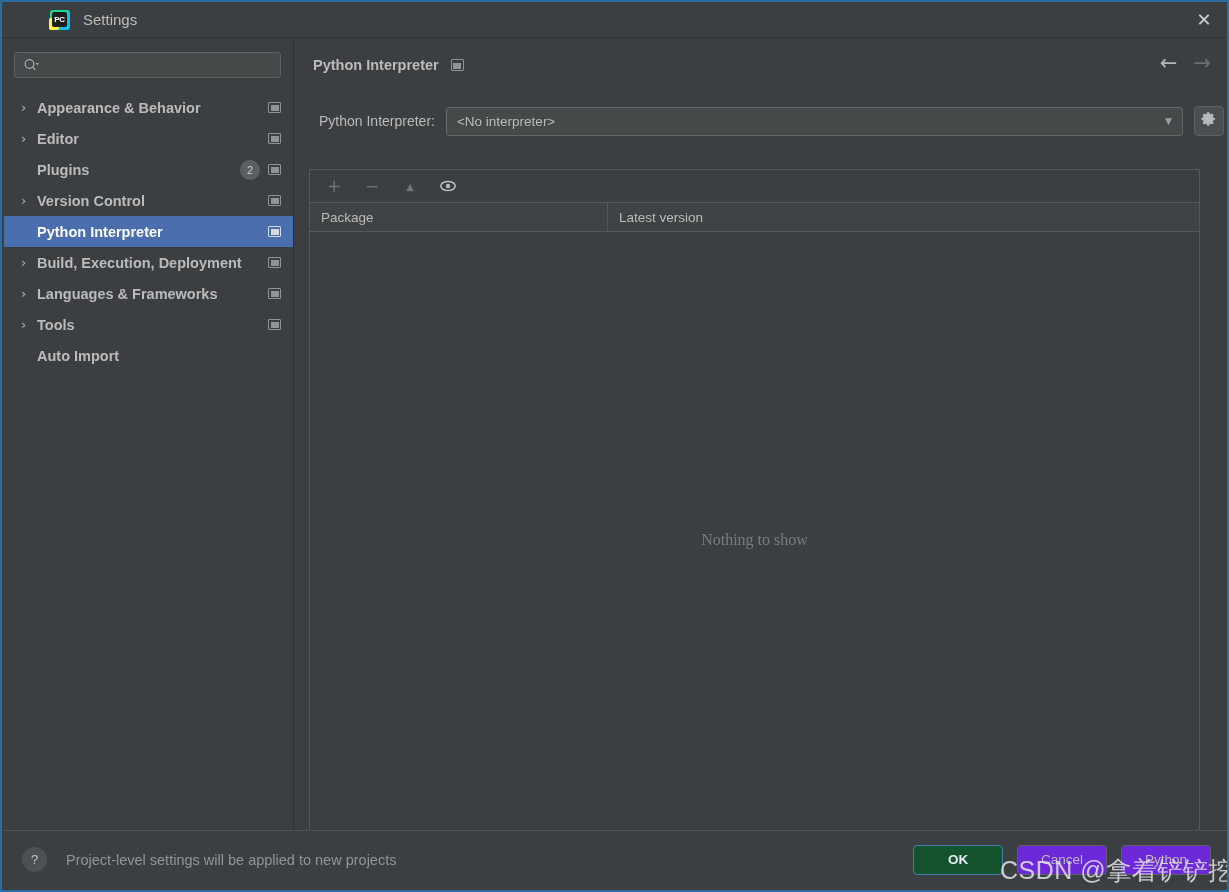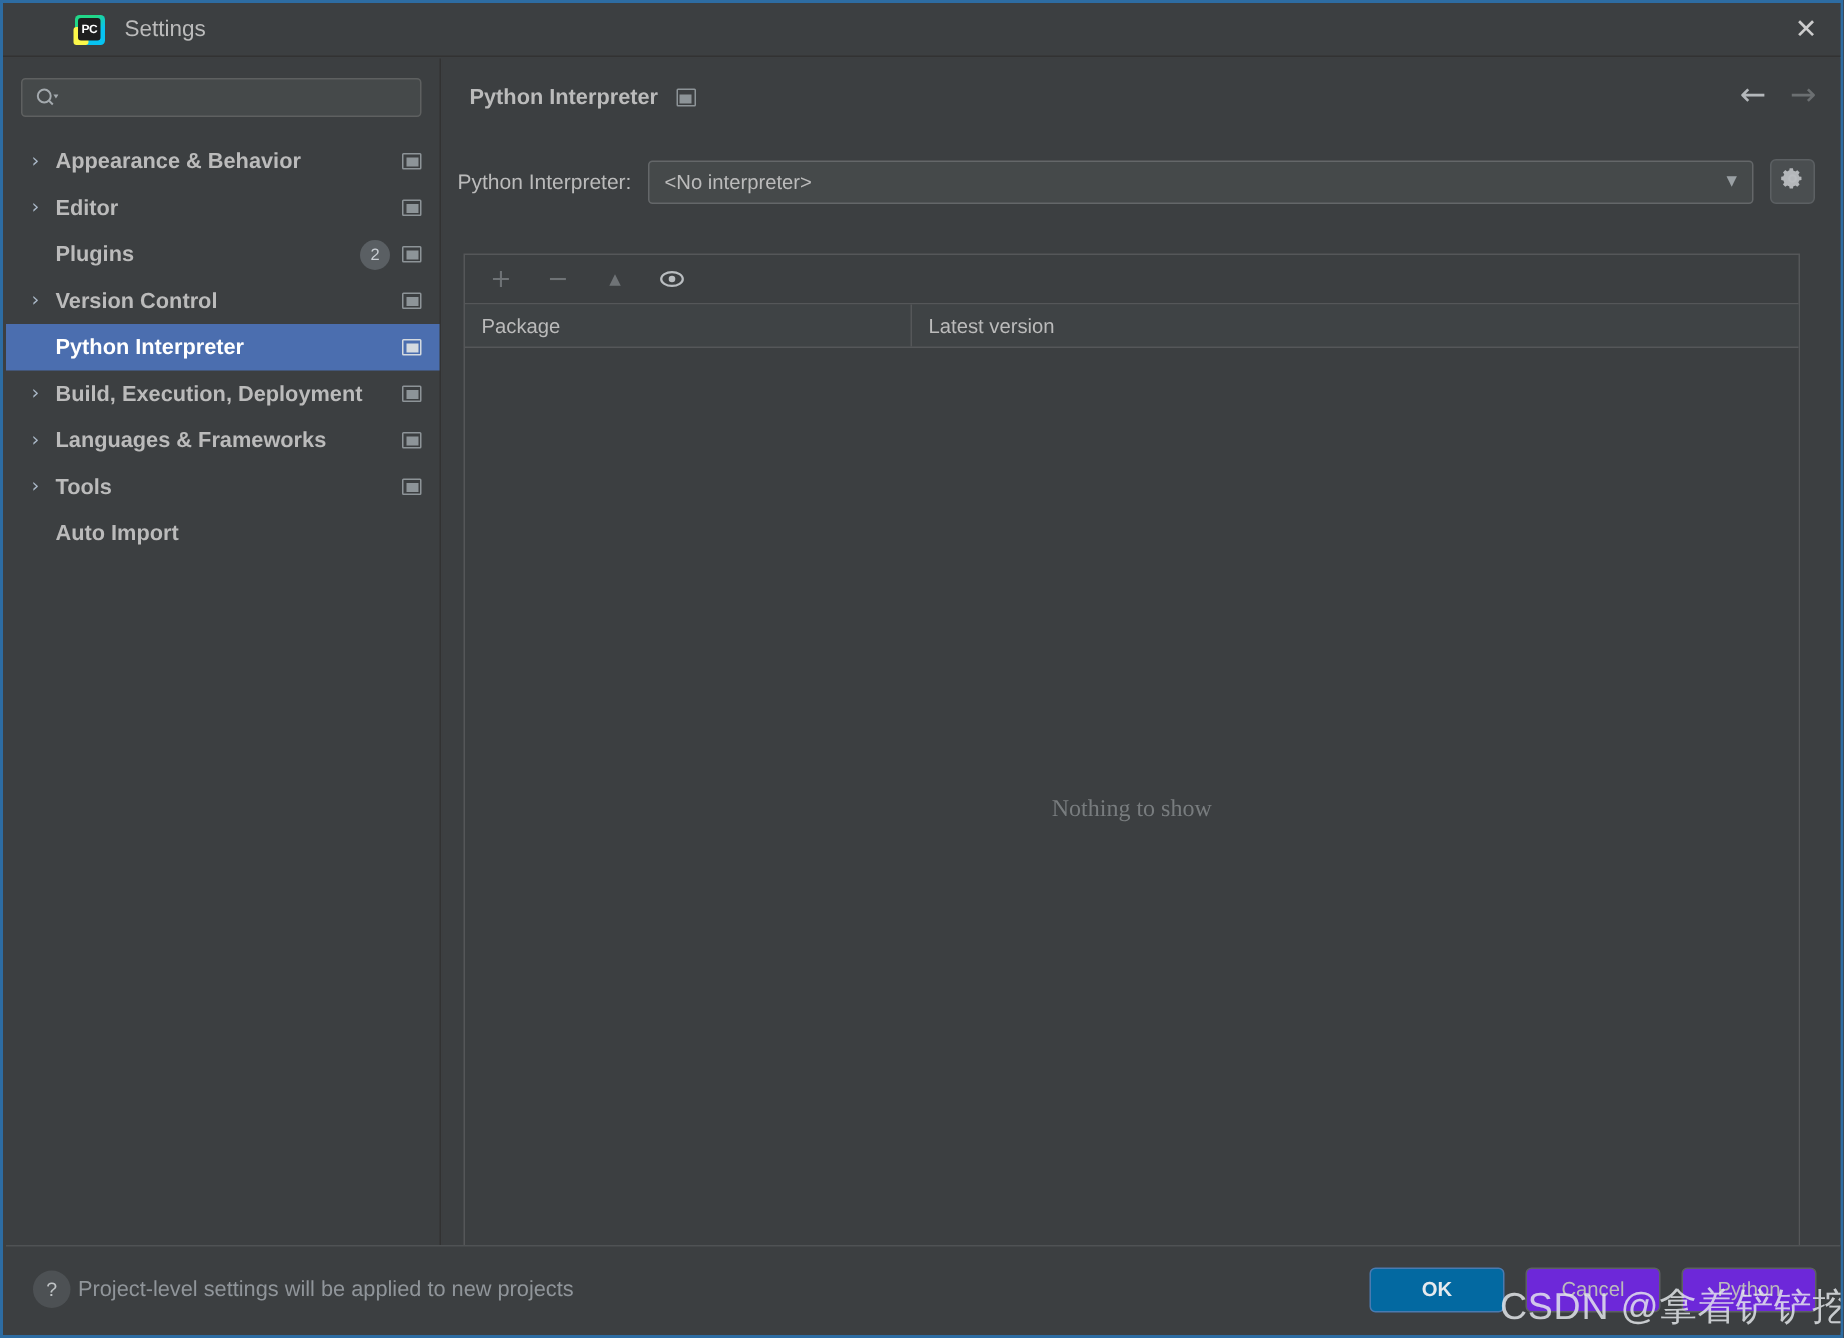--- a/index.html
+++ b/index.html
@@ -232,7 +232,7 @@
   
   #interp-row {
     position: absolute;
-    left: 10px; top: 60px;
+    left: 24px; top: 60px;
     width: 905px;
     height: 44px;
     display: flex;

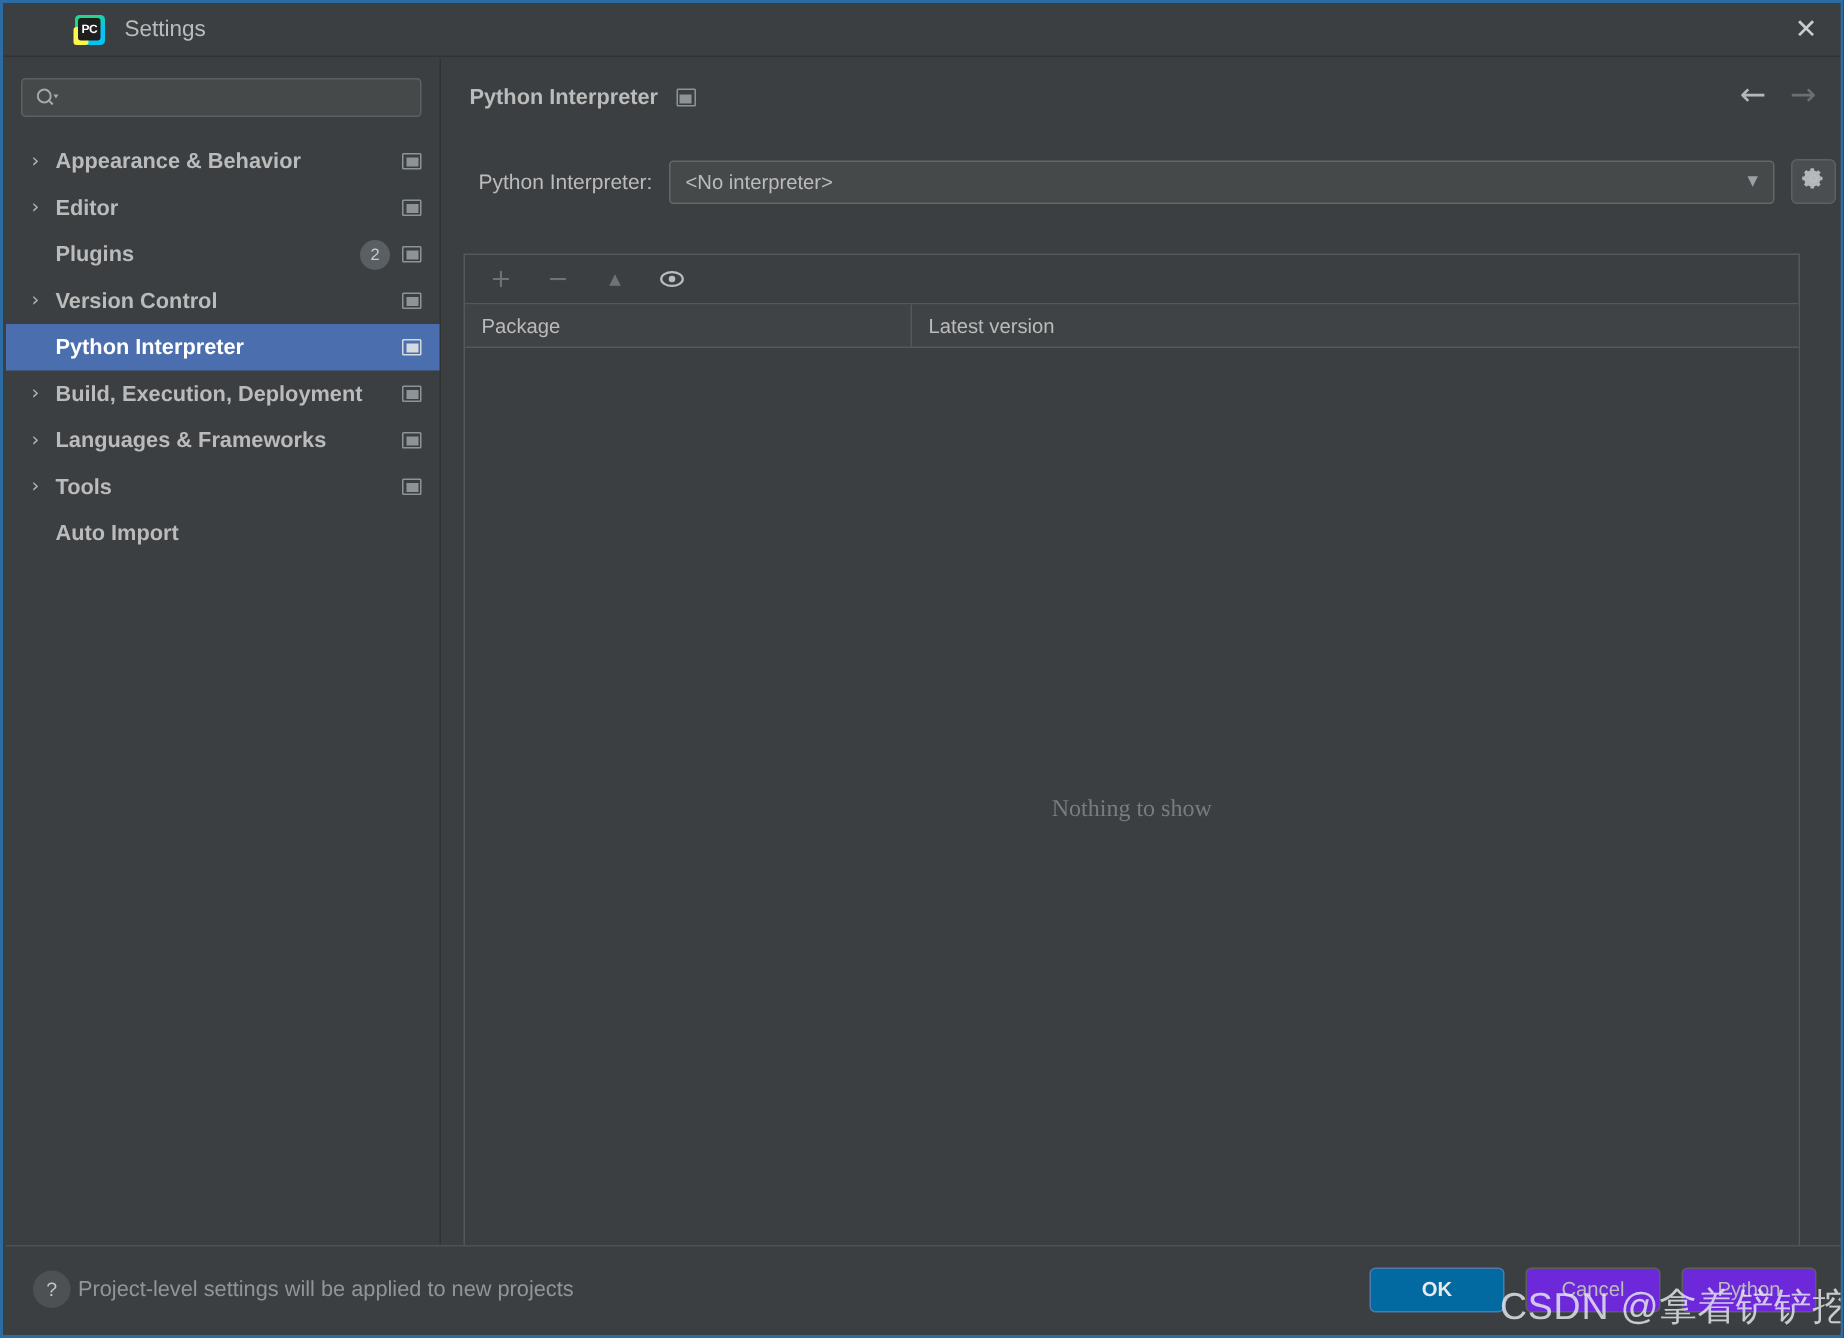--- a/index.html
+++ b/index.html
@@ -368,7 +368,7 @@
     flex: none;
   }
   #footer-note {
-    margin-left: 5px;
+    margin-left: 19px;
     color: #90959a;
     font-size: 14.5px;
     font-family: "Liberation Sans", sans-serif;

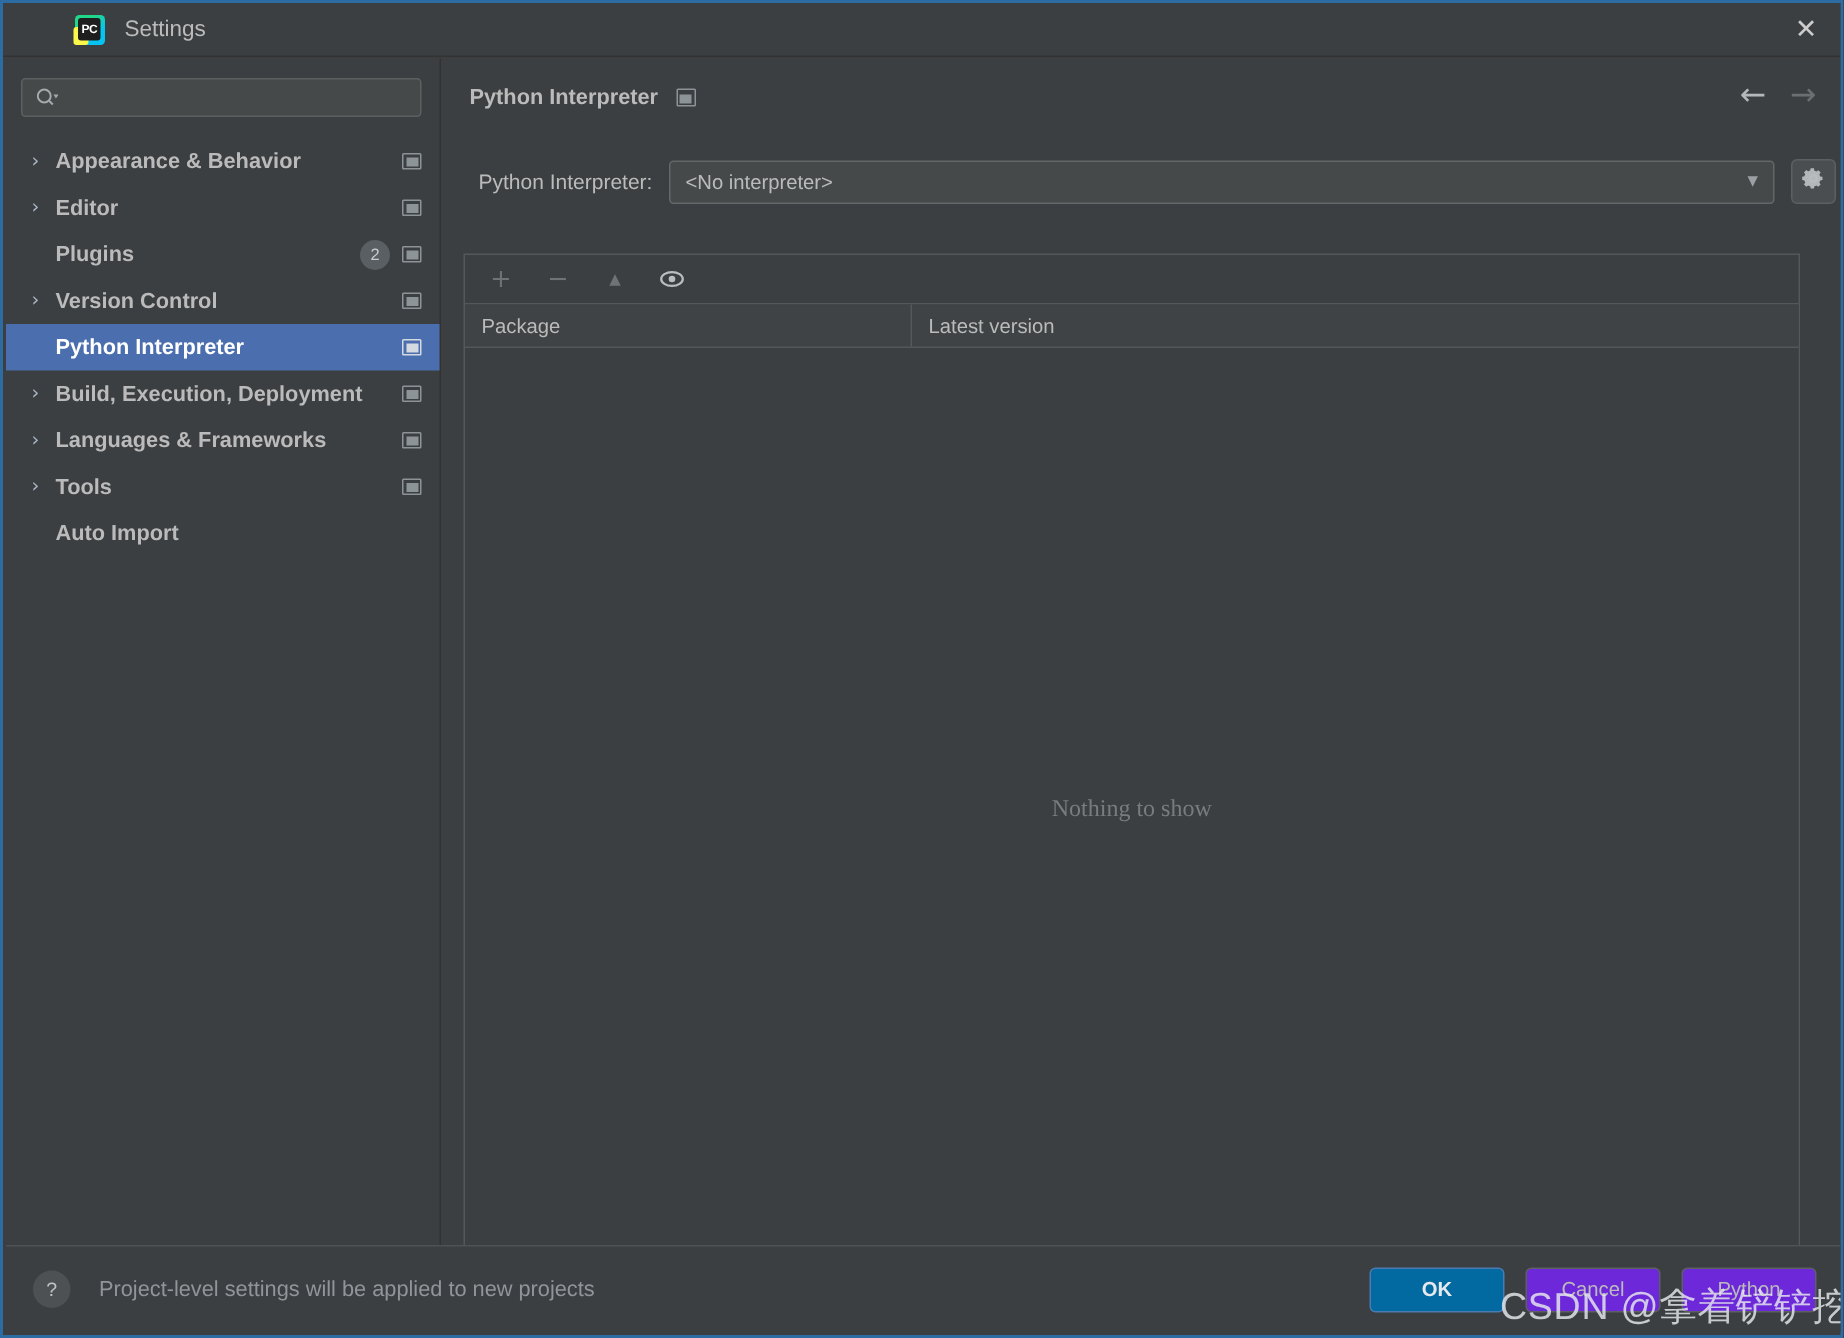--- a/index.html
+++ b/index.html
@@ -393,7 +393,7 @@
     color: #bbbbbb;
   }
   .dlg-btn.primary {
-    background: #0369a1;
+    background: #14532d;
     border: 1px solid #4a7ab0;
     color: #e6eaee;
     font-weight: bold;

